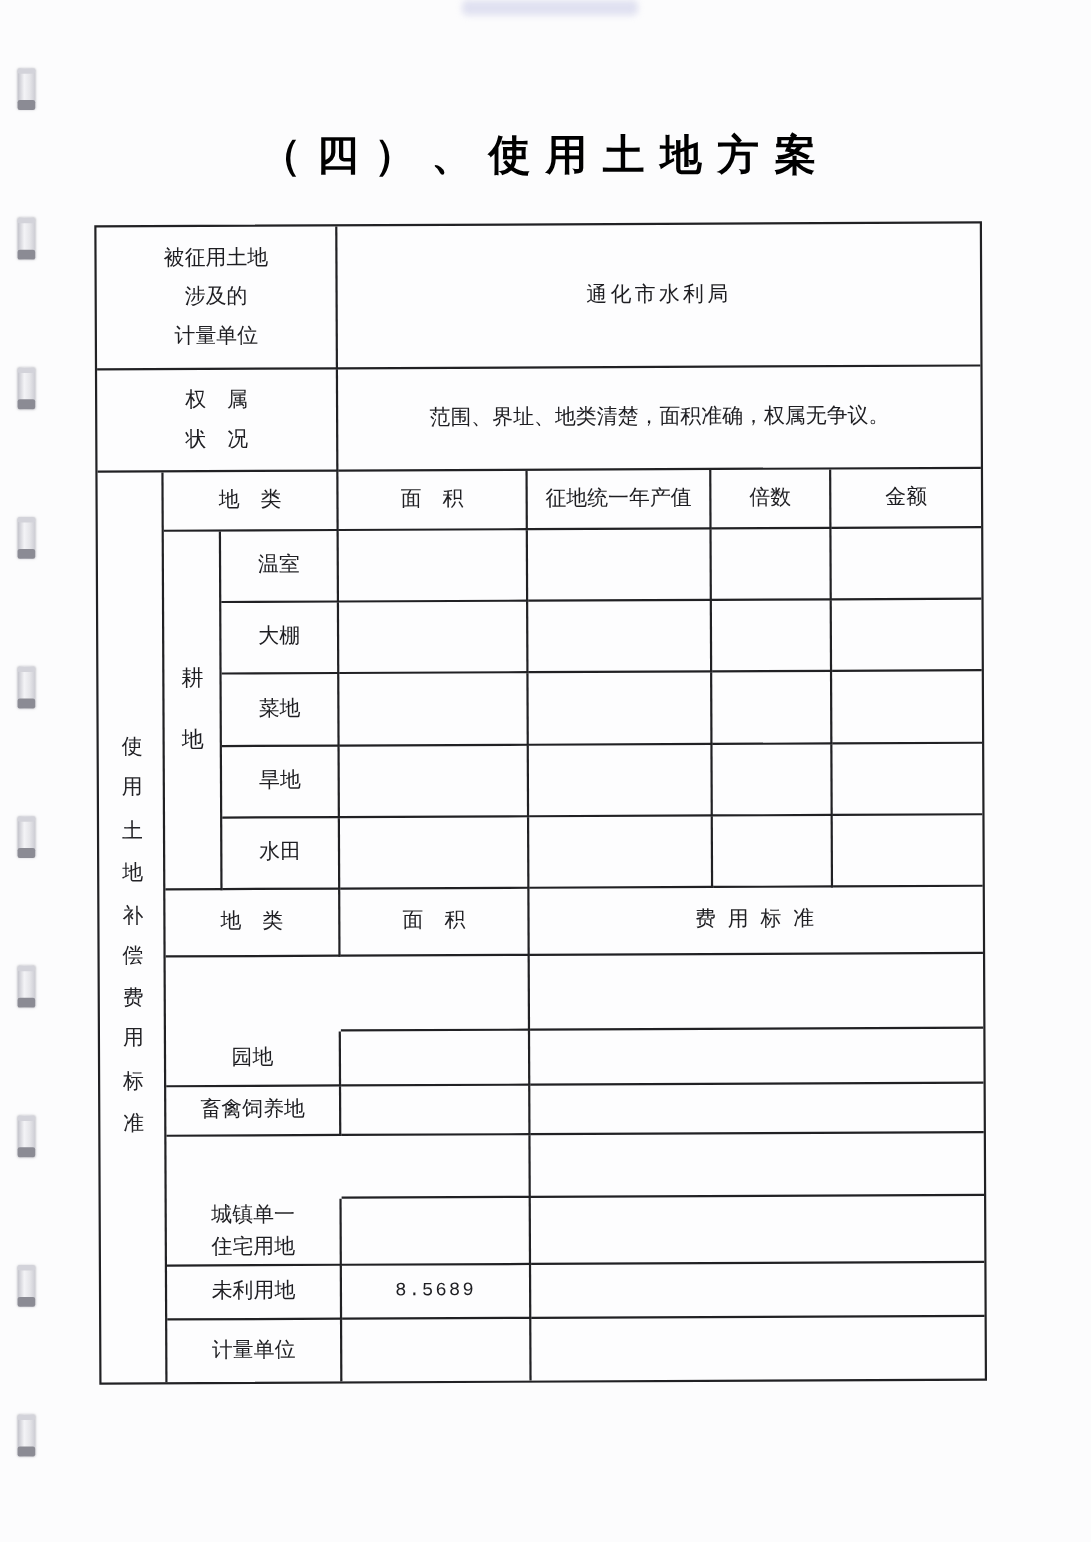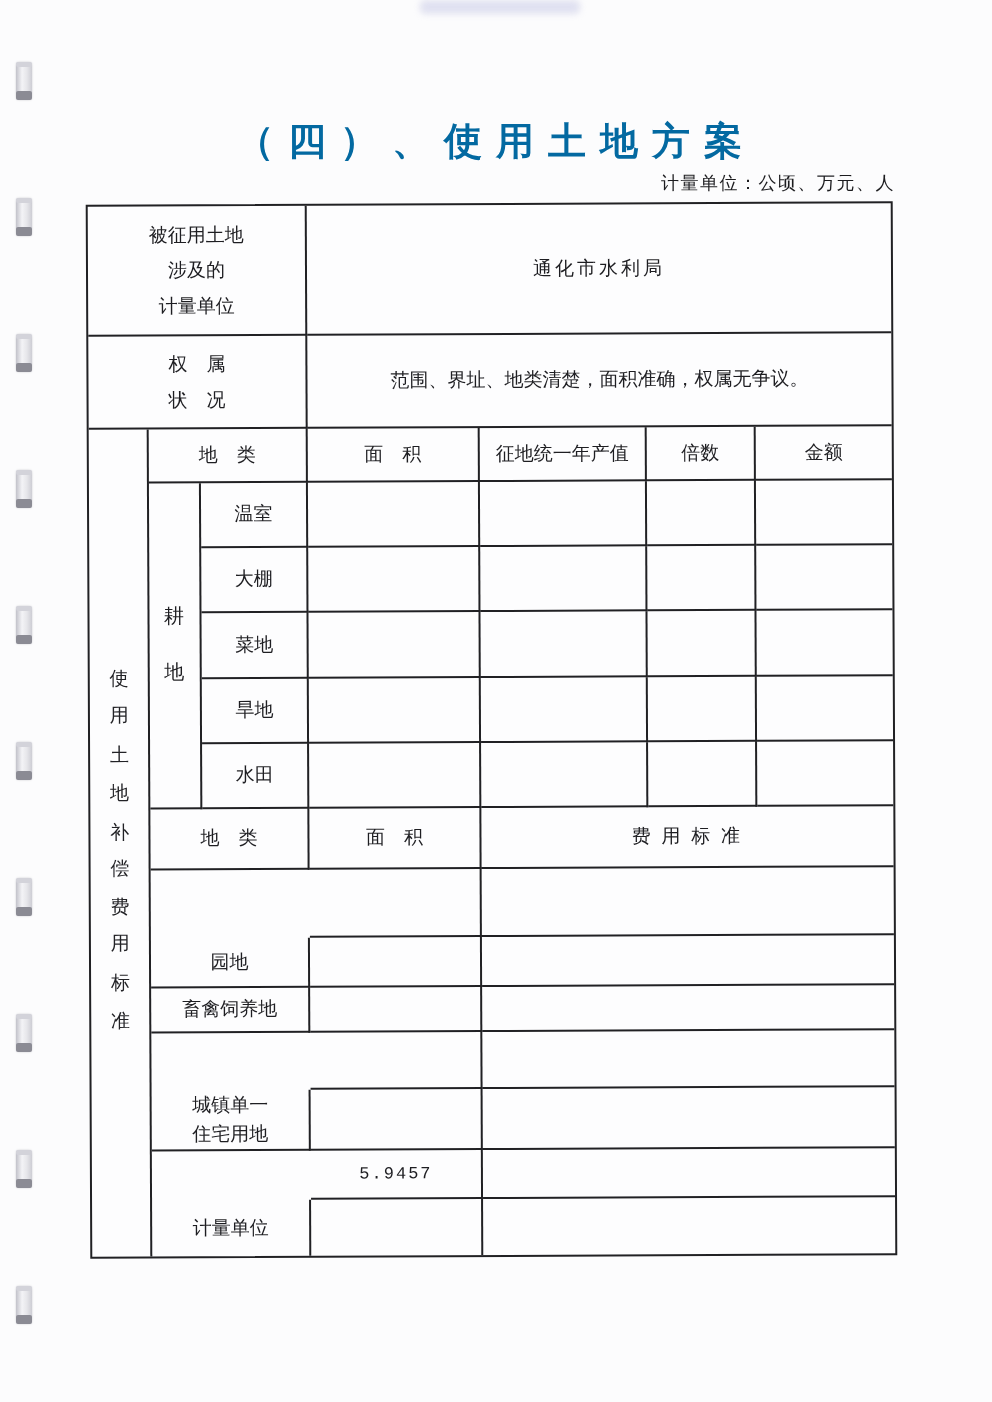--- a/index.html
+++ b/index.html
@@ -40,7 +40,7 @@
     font-family:"Liberation Sans", sans-serif;
     font-size:38px; font-weight:700;
     letter-spacing:14px;
-    color:#0369a1;
+    color:#000000;
     white-space:nowrap;
   }
   .unit-note {

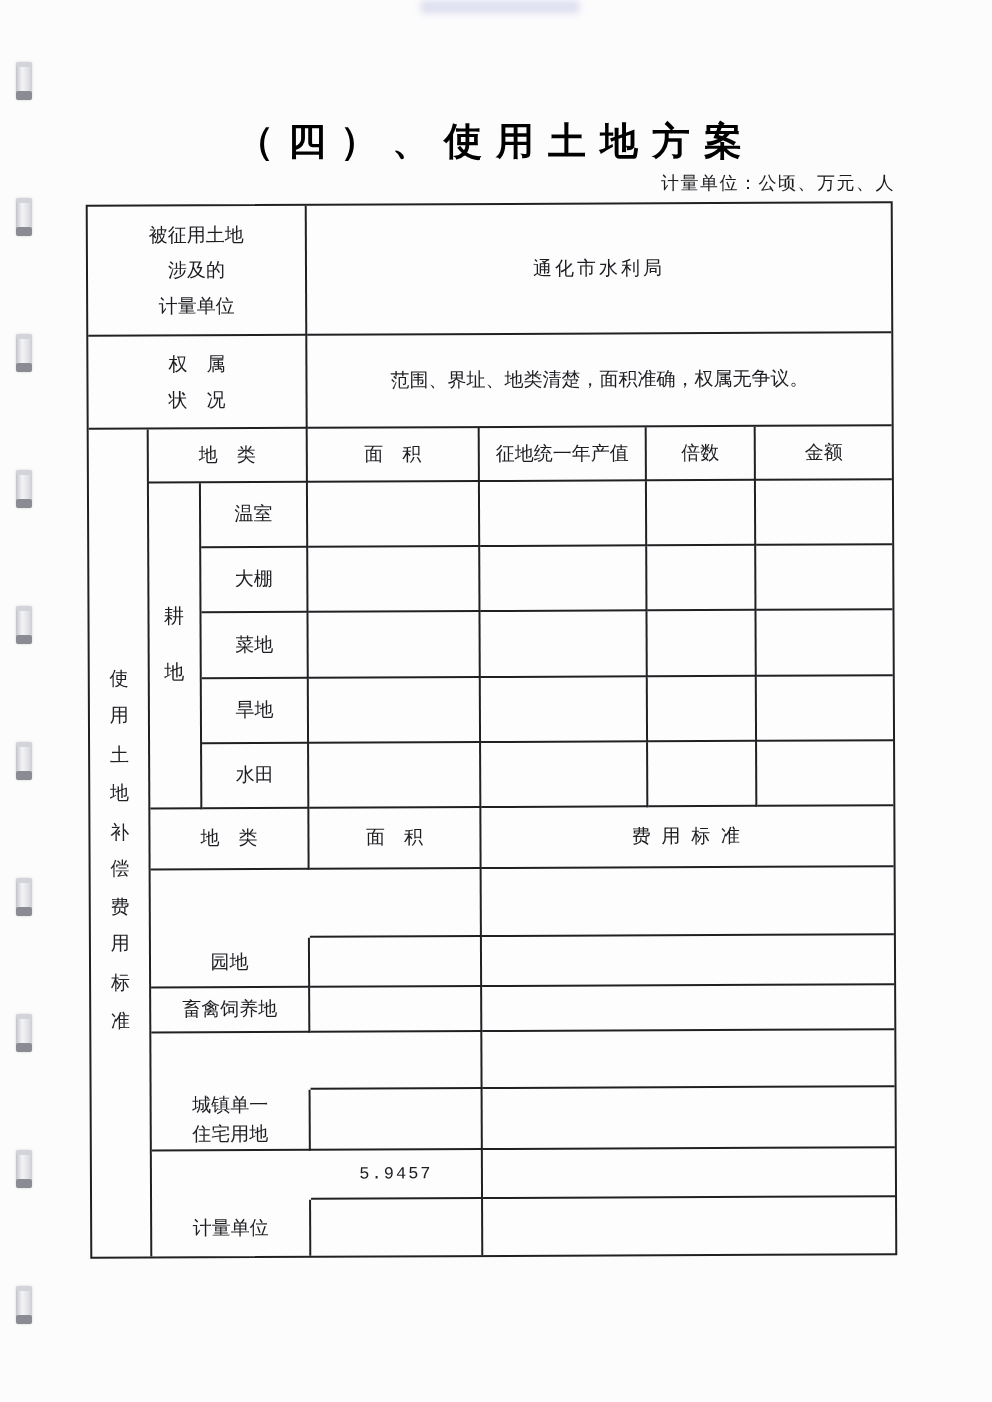--- a/index.html
+++ b/index.html
@@ -101,7 +101,6 @@
   <div class="hole" style="top:1286px"></div>
 
   <div class="doc-title">（四）、使用土地方案</div>
-  <div class="unit-note">计量单位：公顷、万元、人</div>
 
   <div class="grid">
 

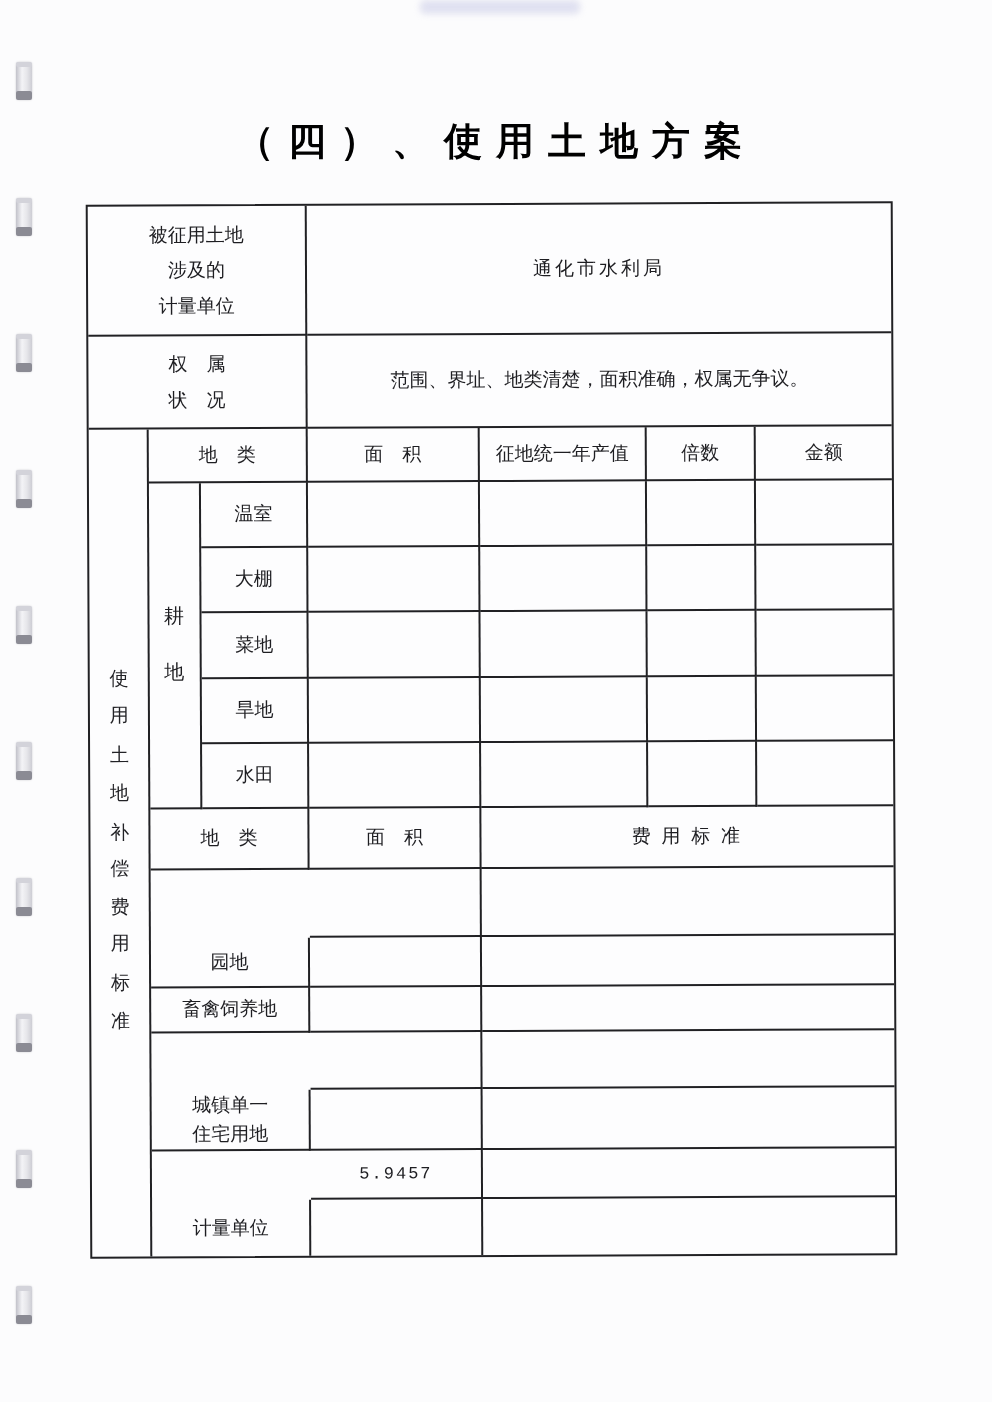--- a/index.html
+++ b/index.html
@@ -176,6 +176,7 @@
     <div class="cell val-mono" style="grid-area:14/4/15/5"></div>
     <div class="cell last" style="grid-area:14/5/15/8"></div>
 
+    <div class="cell" style="grid-area:15/2/16/4">未利用地</div>
     <div class="cell val-mono" style="grid-area:15/4/16/5">5.9457</div>
     <div class="cell last" style="grid-area:15/5/16/8"></div>
 

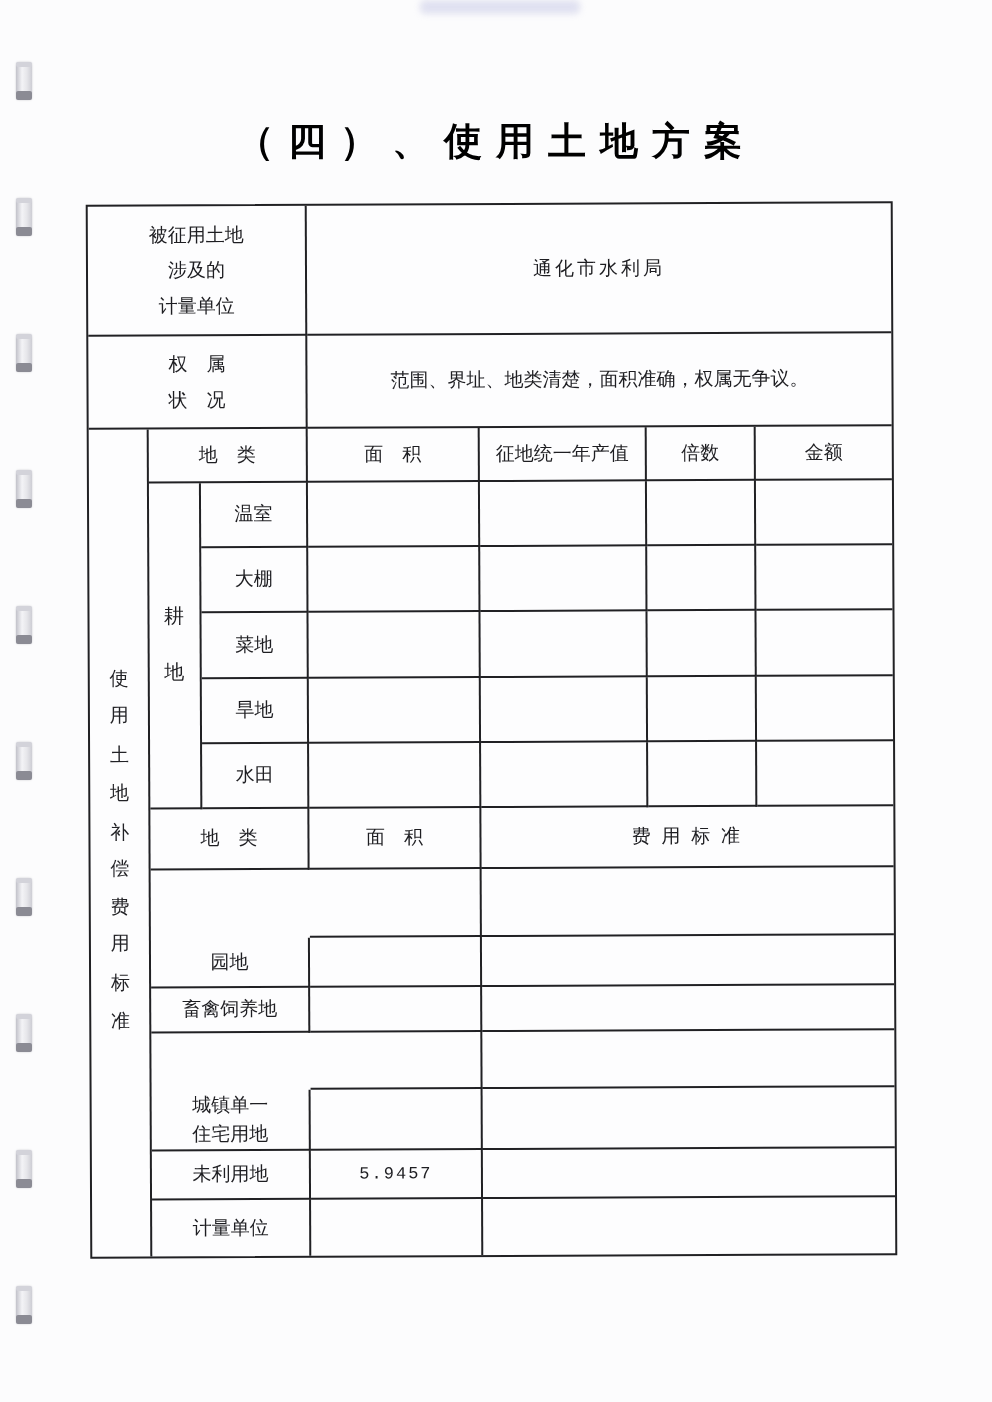--- a/index.html
+++ b/index.html
@@ -177,7 +177,7 @@
     <div class="cell last" style="grid-area:14/5/15/8"></div>
 
     <div class="cell" style="grid-area:15/2/16/4">未利用地</div>
-    <div class="cell val-mono" style="grid-area:15/4/16/5">5.9457</div>
+    <div class="cell val-mono" style="grid-area:15/4/16/5">8.5689</div>
     <div class="cell last" style="grid-area:15/5/16/8"></div>
 
     <div class="cell bottom" style="grid-area:16/2/17/4">计量单位</div>

